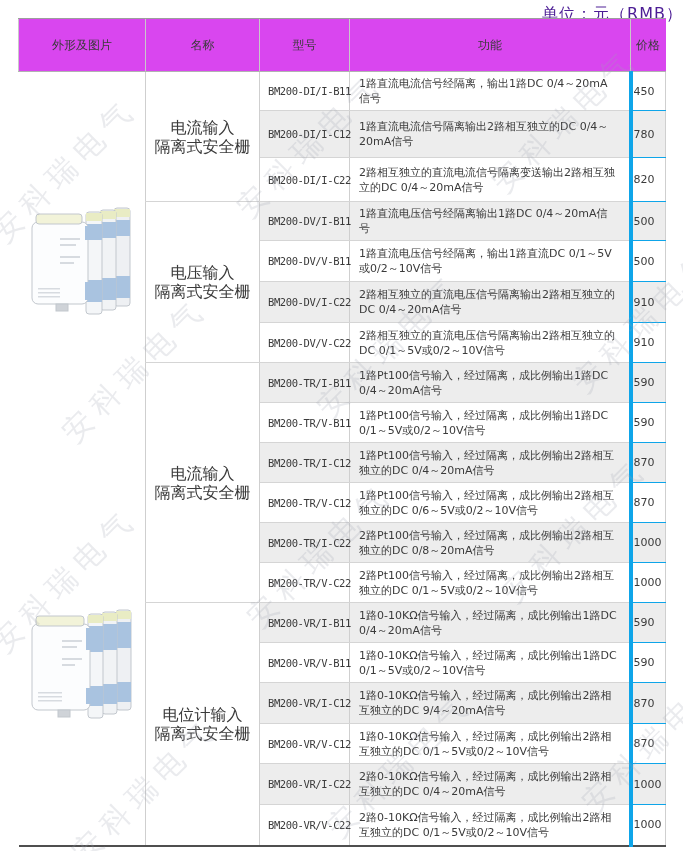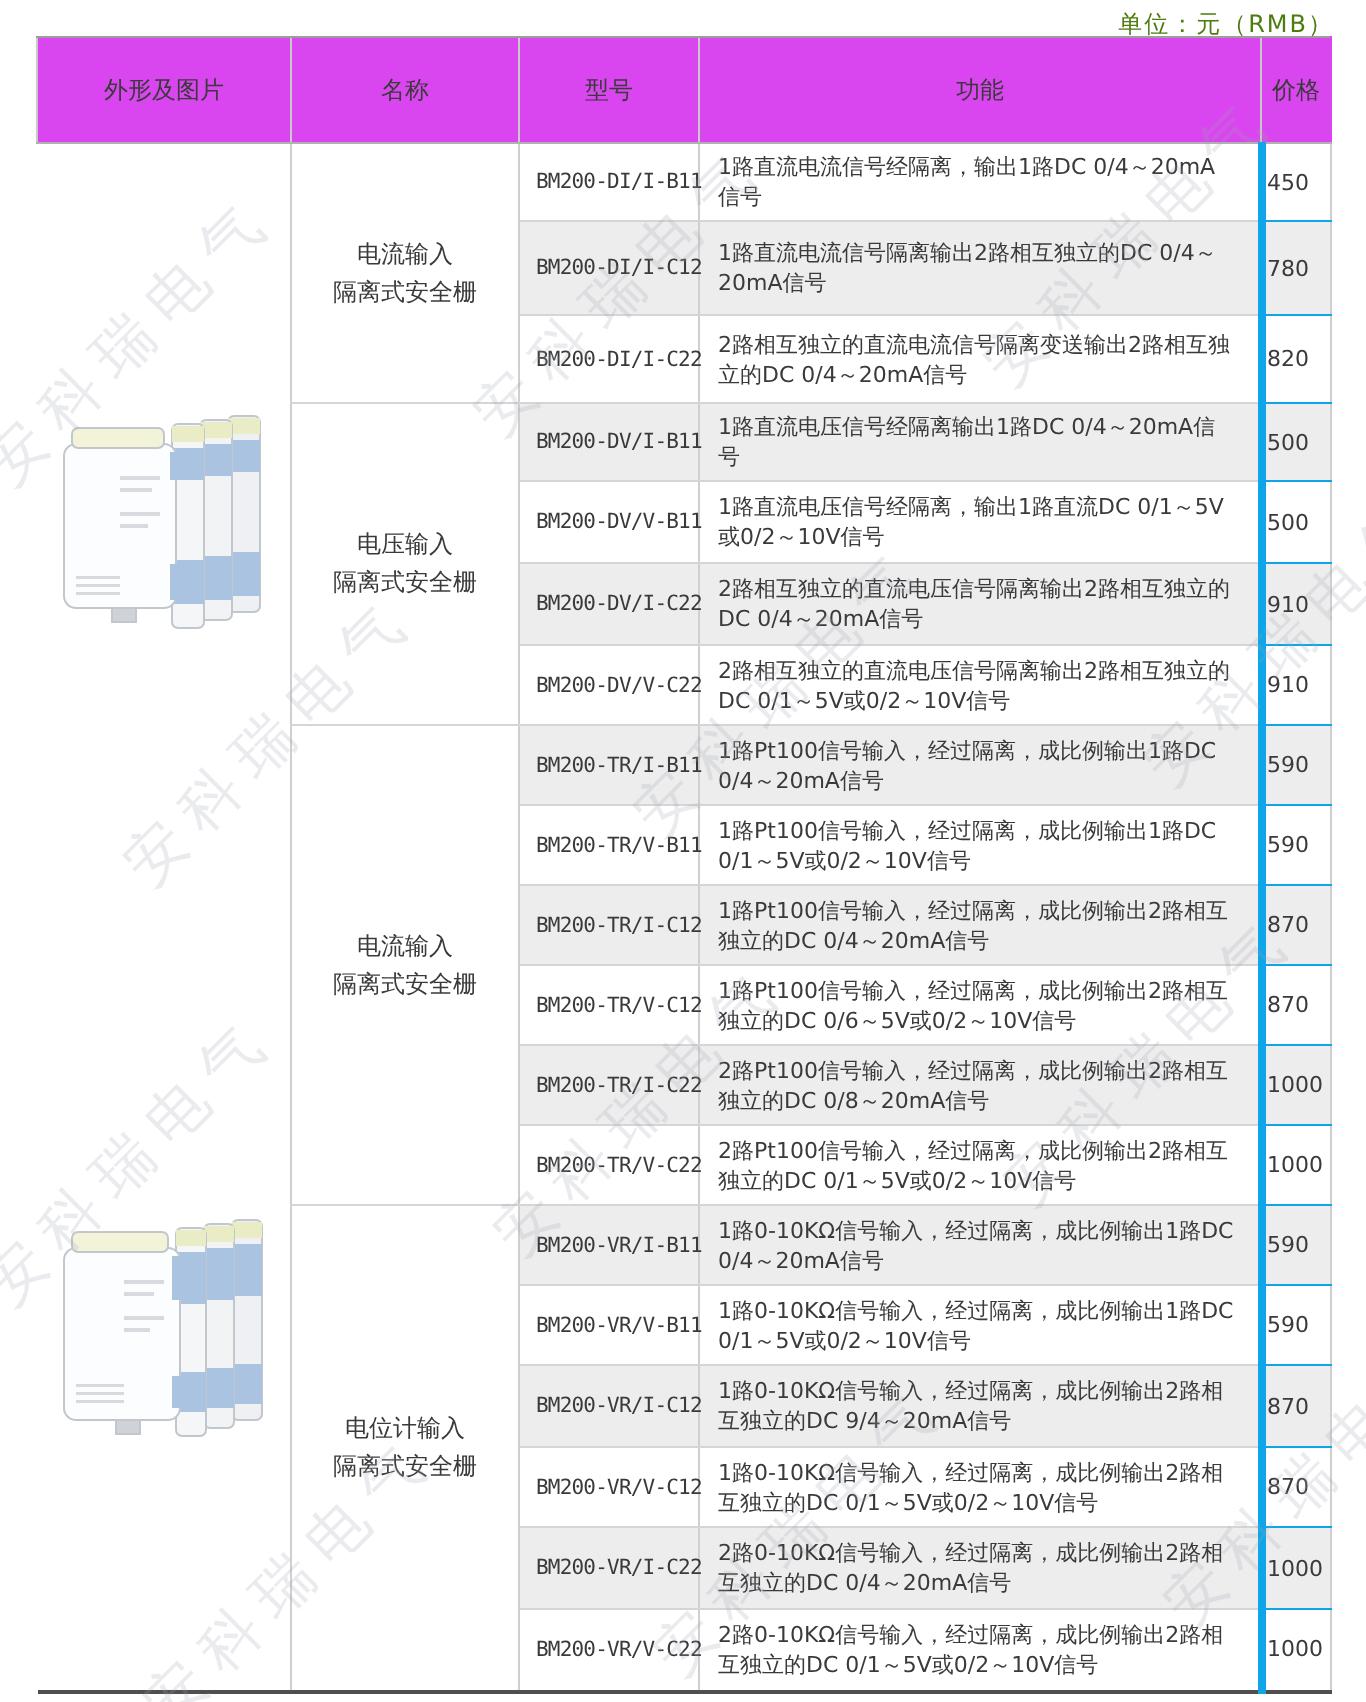--- a/index.html
+++ b/index.html
@@ -10,8 +10,8 @@
   }
   
   .unit-label{
-    position:absolute;top:4px;right:16px;
-    font-size:12px;color:#4d7c0f;letter-spacing:1px;
+    position:absolute;top:4px;right:0;
+    font-size:16px;color:#4c1d95;letter-spacing:1px;
   }
   
   .tbl-wrap{position:absolute;left:18px;top:18px;width:647px;z-index:1;}

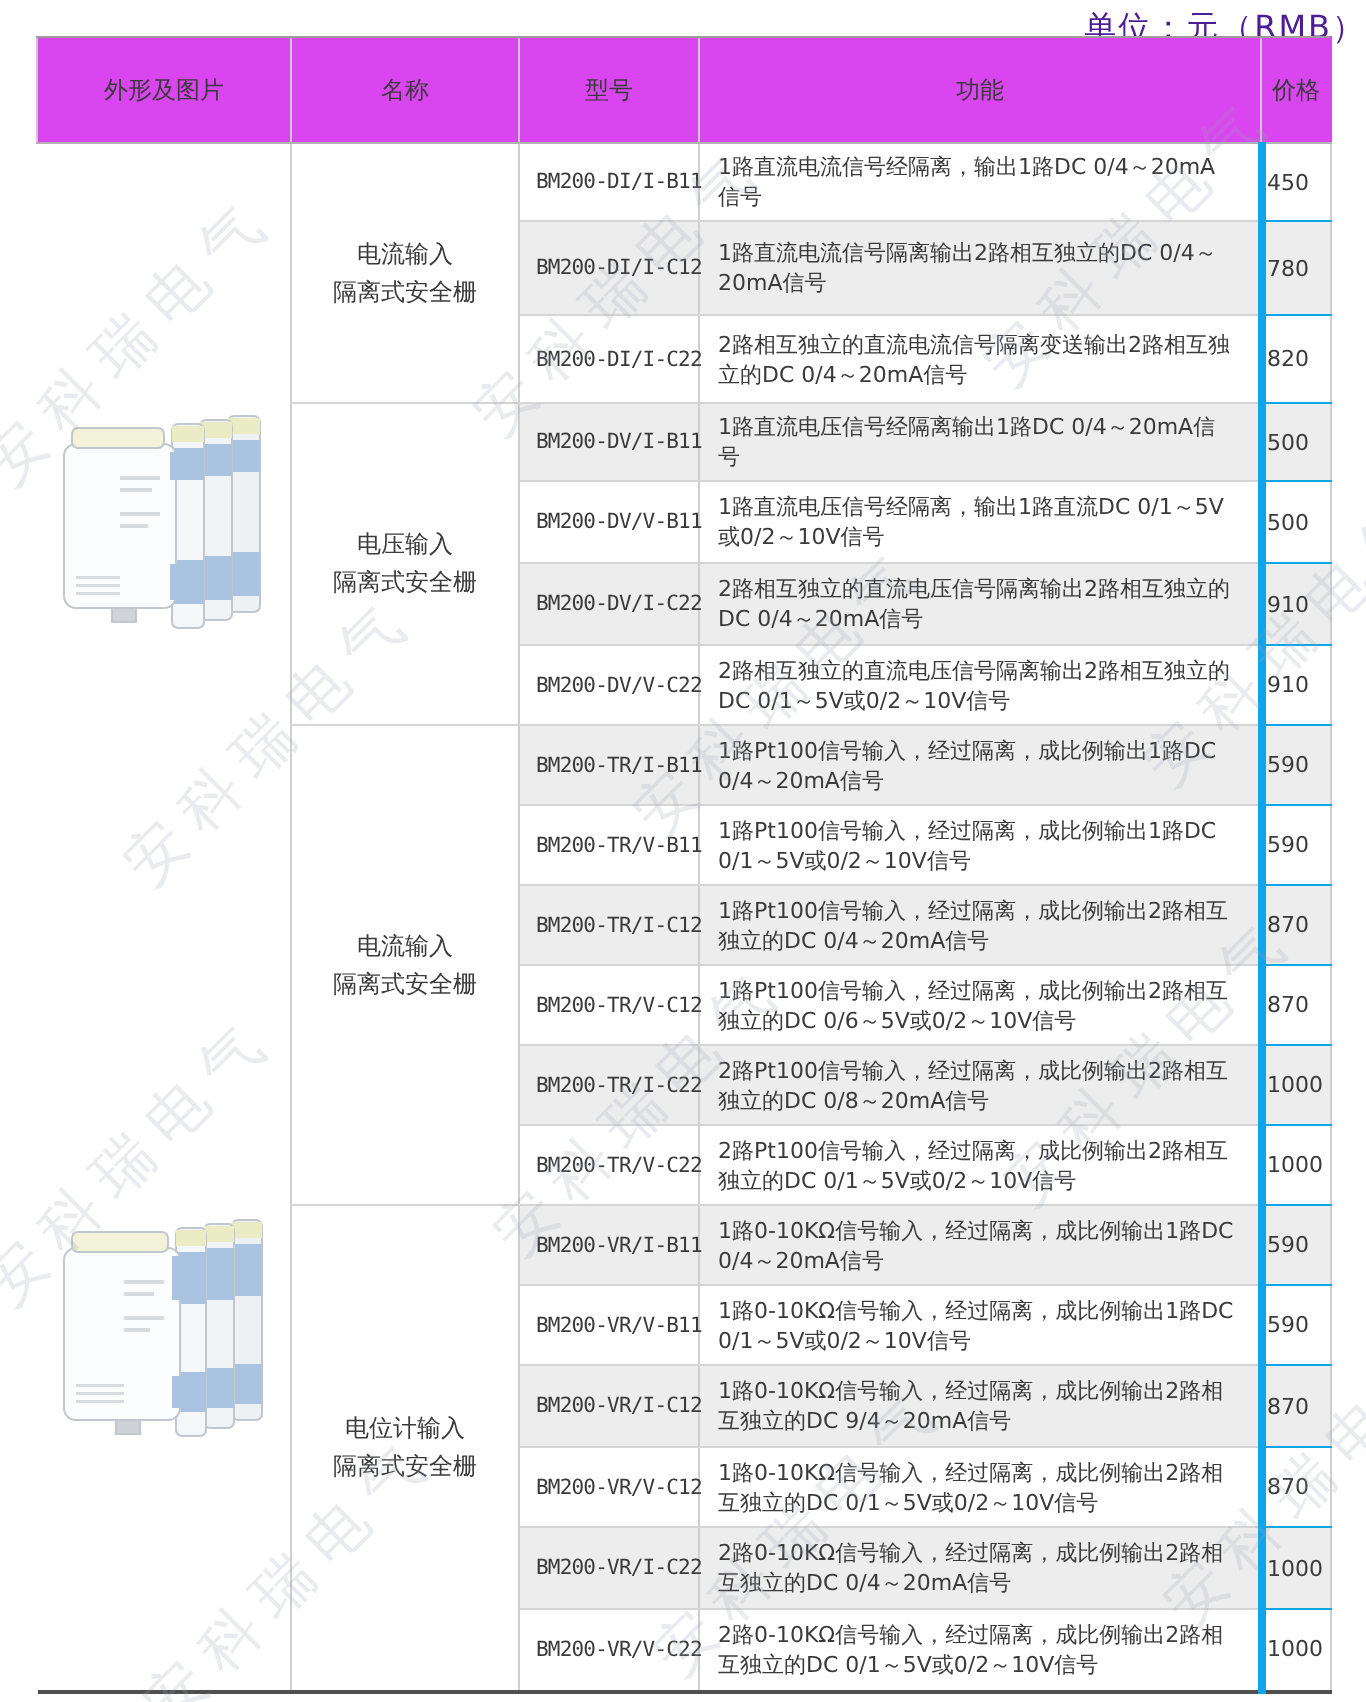--- a/index.html
+++ b/index.html
@@ -31,7 +31,7 @@
   .cell-name{
     border-left:1px solid #cfcfcf;border-right:1px solid #cfcfcf;
     border-bottom:1px solid #d5d5d5;
-    text-align:center;font-size:12px;line-height:19px;background:#fff;
+    text-align:center;font-size:16px;line-height:19px;background:#fff;
   }
   .cell-model{
     border-right:1px solid #cfcfcf;border-bottom:1px solid #d5d5d5;

